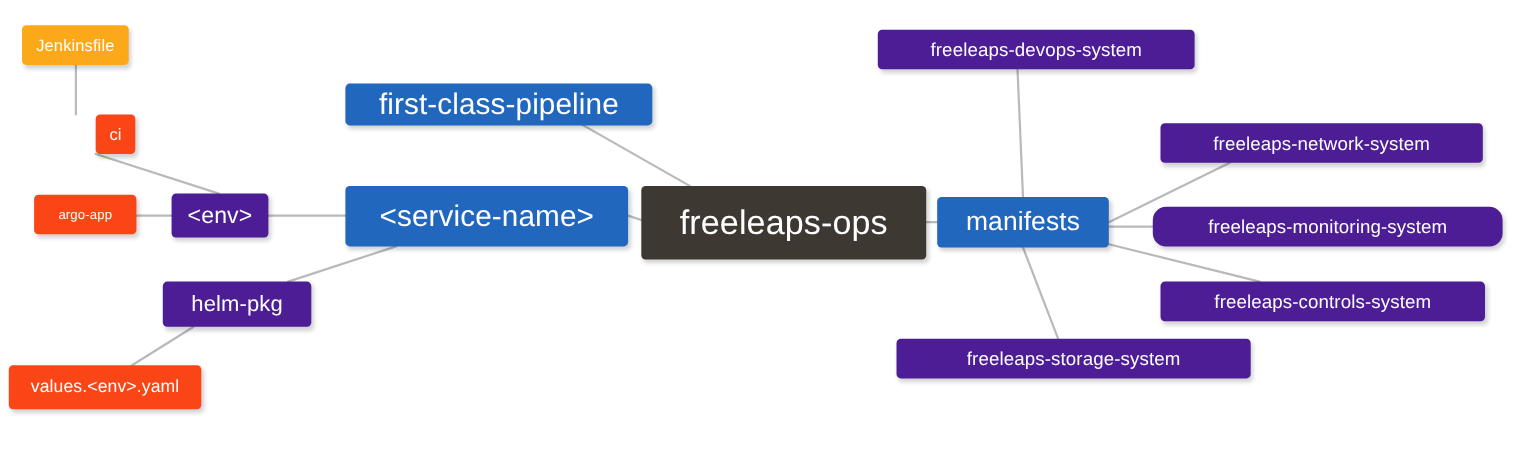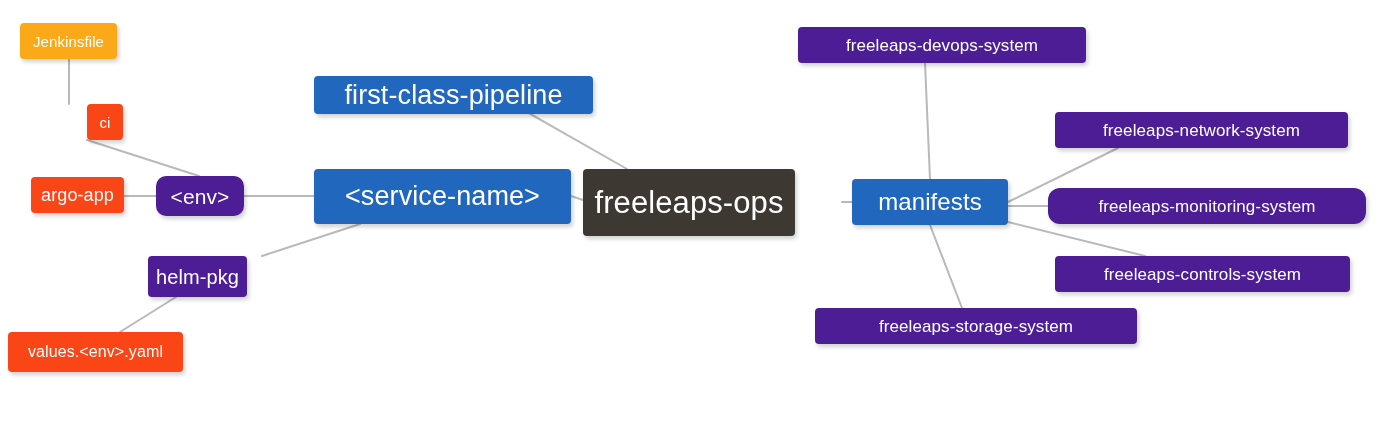--- a/index.html
+++ b/index.html
@@ -65,7 +65,7 @@
   <div id="node-layer">
       <div class="node n-orange" style="left: 20px; top: 23px; width: 97px; height: 36px; font-size: 15px;">Jenkinsfile</div>
       <div class="node n-red" style="left: 51px; top: 104px; width: 36px; height: 36px; font-size: 15px; margin-left: 36px;">ci</div>
-      <div class="node n-red" style="left: 31px; top: 177px; width: 93px; height: 36px; font-size: 18px;">argo-app</div>
+      <div class="node n-red" style="left: 31px; top: 177px; width: 93px; height: 36px; font-size: 12px;">argo-app</div>
       <div class="node n-green" style="left: 156px; top: 176px; width: 88px; height: 40px; font-size: 21px; border-radius: 10px;">&lt;env&gt;</div>
       <div class="node n-green" style="left: 148px; top: 256px; width: 99px; height: 41px; font-size: 20px;">helm-pkg</div>
       <div class="node n-red" style="left: 8px; top: 332px; width: 175px; height: 40px; font-size: 16px;">values.&lt;env&gt;.yaml</div>

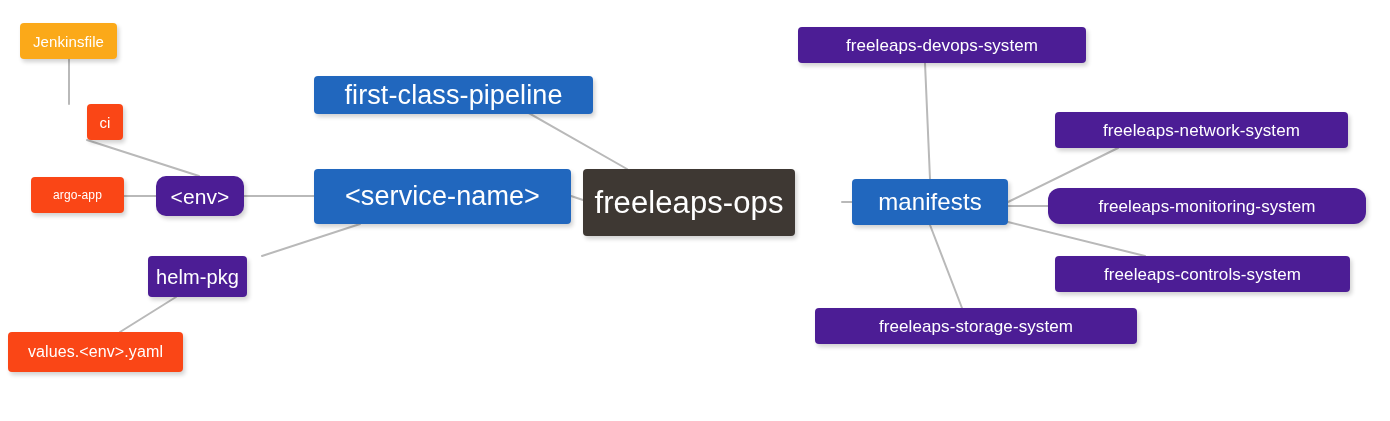--- a/index.html
+++ b/index.html
@@ -66,7 +66,7 @@
       <div class="node n-orange" style="left: 20px; top: 23px; width: 97px; height: 36px; font-size: 15px;">Jenkinsfile</div>
       <div class="node n-red" style="left: 51px; top: 104px; width: 36px; height: 36px; font-size: 15px; margin-left: 36px;">ci</div>
       <div class="node n-red" style="left: 31px; top: 177px; width: 93px; height: 36px; font-size: 12px;">argo-app</div>
-      <div class="node n-green" style="left: 156px; top: 176px; width: 88px; height: 40px; font-size: 21px; border-radius: 10px;">&lt;env&gt;</div>
+      <div class="node n-green" style="left: 156px; top: 176px; width: 88px; height: 40px; font-size: 21px;">&lt;env&gt;</div>
       <div class="node n-green" style="left: 148px; top: 256px; width: 99px; height: 41px; font-size: 20px;">helm-pkg</div>
       <div class="node n-red" style="left: 8px; top: 332px; width: 175px; height: 40px; font-size: 16px;">values.&lt;env&gt;.yaml</div>
       <div class="node n-blue" style="left: 314px; top: 36px; width: 279px; height: 38px; font-size: 27px; margin-top: 40px;">first-class-pipeline</div>

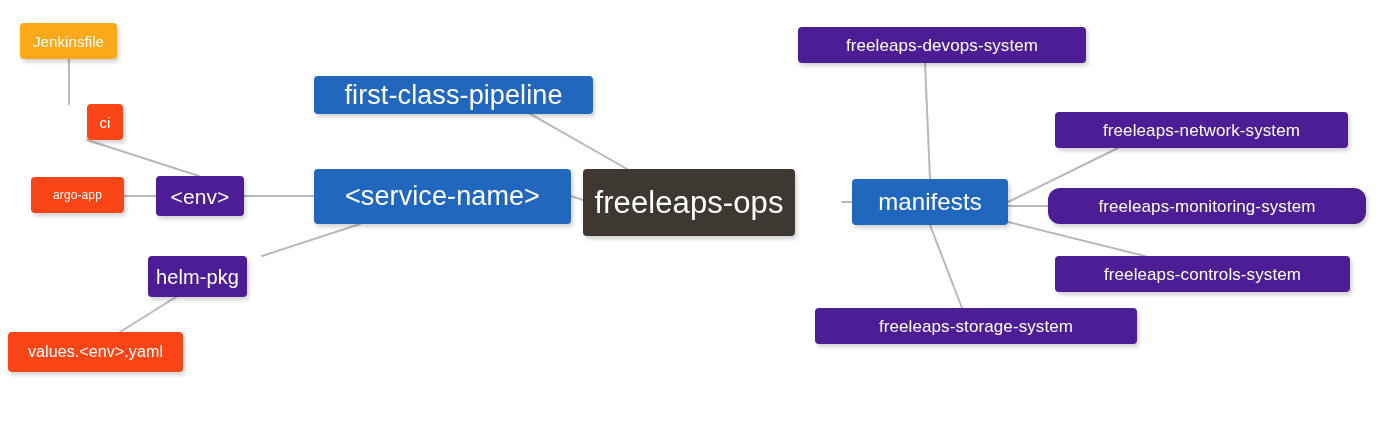--- a/index.html
+++ b/index.html
@@ -71,7 +71,7 @@
       <div class="node n-red" style="left: 8px; top: 332px; width: 175px; height: 40px; font-size: 16px;">values.&lt;env&gt;.yaml</div>
       <div class="node n-blue" style="left: 314px; top: 36px; width: 279px; height: 38px; font-size: 27px; margin-top: 40px;">first-class-pipeline</div>
       <div class="node n-blue" style="left: 314px; top: 169px; width: 257px; height: 55px; font-size: 27px;">&lt;service-name&gt;</div>
-      <div class="node n-root" style="left: 583px; top: 169px; width: 212px; height: 67px; font-size: 31px;">freeleaps-ops</div>
+      <div class="node n-root" style="left: 583px; top: 169px; width: 259px; height: 67px; font-size: 31px;">freeleaps-ops</div>
       <div class="node n-blue" style="left: 852px; top: 179px; width: 156px; height: 46px; font-size: 24px;">manifests</div>
       <div class="node n-green" style="left: 798px; top: 27px; width: 288px; height: 36px; font-size: 17px;">freeleaps-devops-system</div>
       <div class="node n-green" style="left: 1055px; top: 112px; width: 293px; height: 36px; font-size: 17px;">freeleaps-network-system</div>

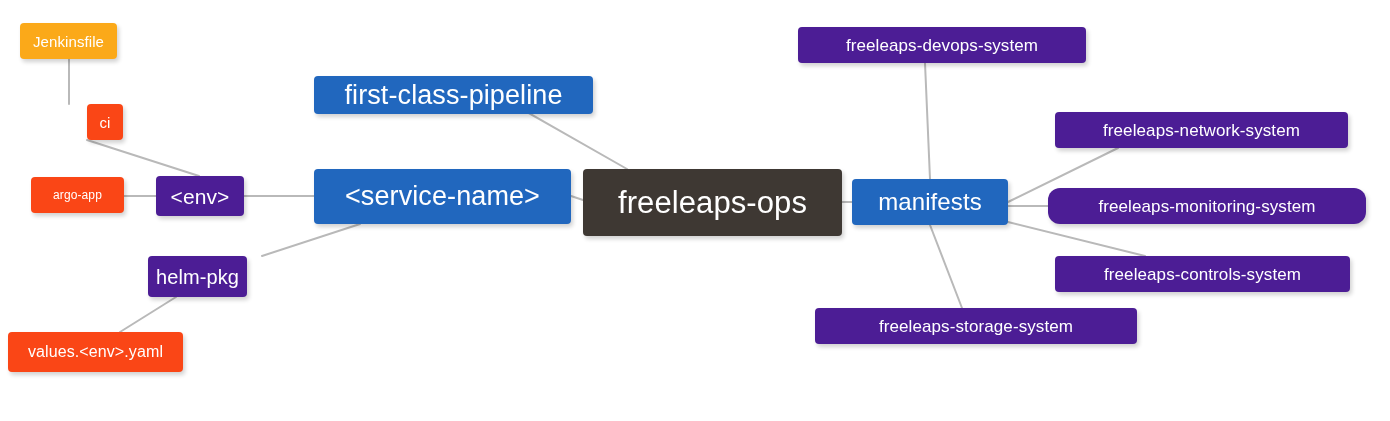--- a/index.html
+++ b/index.html
@@ -67,7 +67,7 @@
       <div class="node n-red" style="left: 51px; top: 104px; width: 36px; height: 36px; font-size: 15px; margin-left: 36px;">ci</div>
       <div class="node n-red" style="left: 31px; top: 177px; width: 93px; height: 36px; font-size: 12px;">argo-app</div>
       <div class="node n-green" style="left: 156px; top: 176px; width: 88px; height: 40px; font-size: 21px;">&lt;env&gt;</div>
-      <div class="node n-green" style="left: 148px; top: 256px; width: 99px; height: 41px; font-size: 20px;">helm-pkg</div>
+      <div class="node n-green" style="left: 148px; top: 256px; width: 135px; height: 41px; font-size: 20px;">helm-pkg</div>
       <div class="node n-red" style="left: 8px; top: 332px; width: 175px; height: 40px; font-size: 16px;">values.&lt;env&gt;.yaml</div>
       <div class="node n-blue" style="left: 314px; top: 36px; width: 279px; height: 38px; font-size: 27px; margin-top: 40px;">first-class-pipeline</div>
       <div class="node n-blue" style="left: 314px; top: 169px; width: 257px; height: 55px; font-size: 27px;">&lt;service-name&gt;</div>

